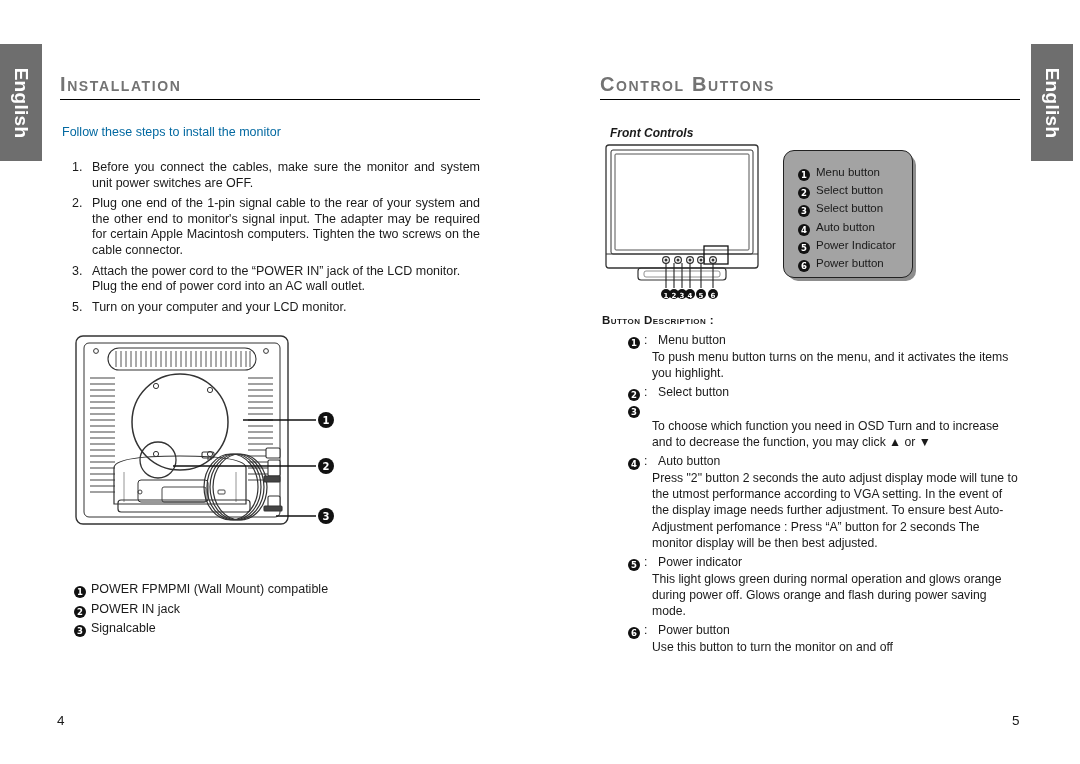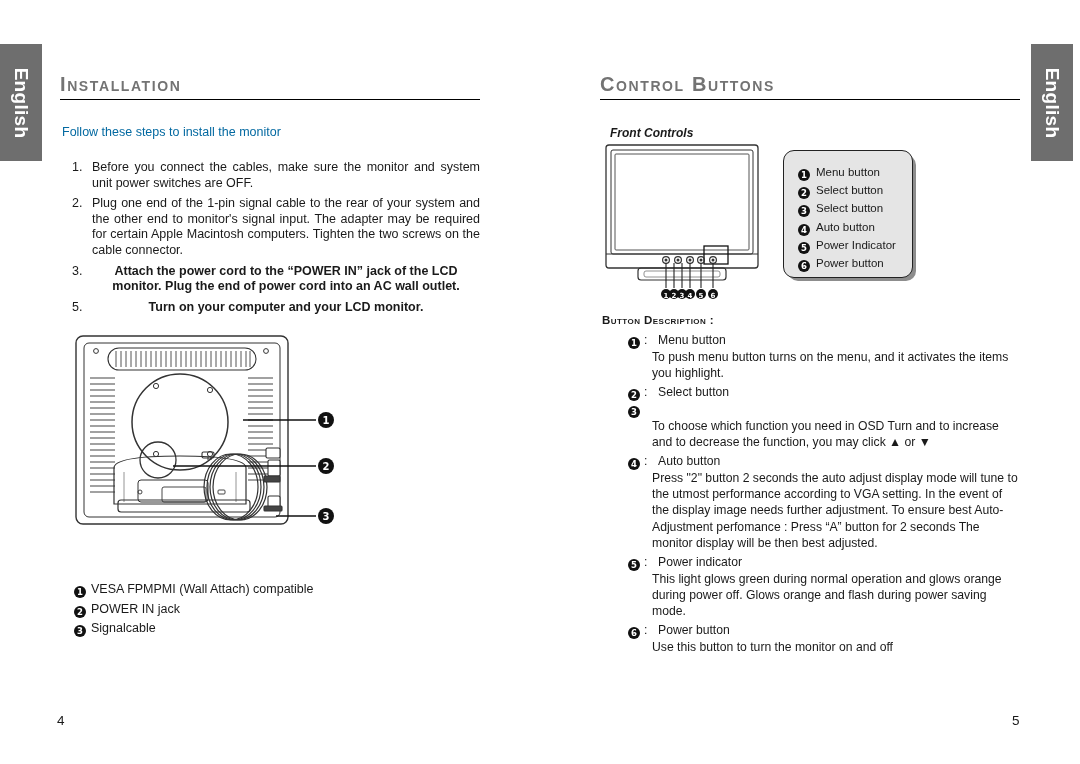--- a/index.html
+++ b/index.html
@@ -160,7 +160,7 @@
     height: 128px;
     border: 1.3px solid #222;
     border-radius: 11px;
-    background: #e5e5e5;
+    background: #a3a3a3;
     box-shadow: 4px 4px 0 -1px #8d8d8d;
     box-sizing: border-box;
     padding: 12px 0 0 14px;

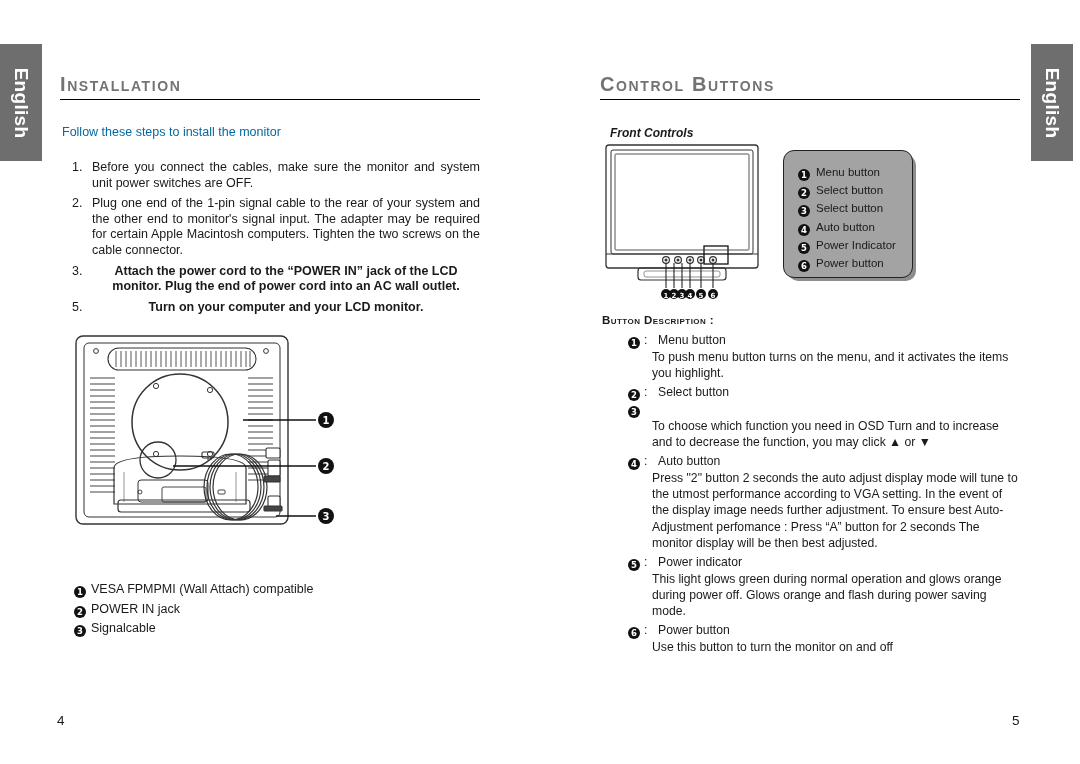--- a/index.html
+++ b/index.html
@@ -101,7 +101,7 @@
     text-align: justify;
     text-justify: inter-word;
   }
-  .step.no-justify .txt { text-align: center; font-weight: bold; }
+  .step.no-justify .txt { text-align: left; }
 
   
   .bnum {

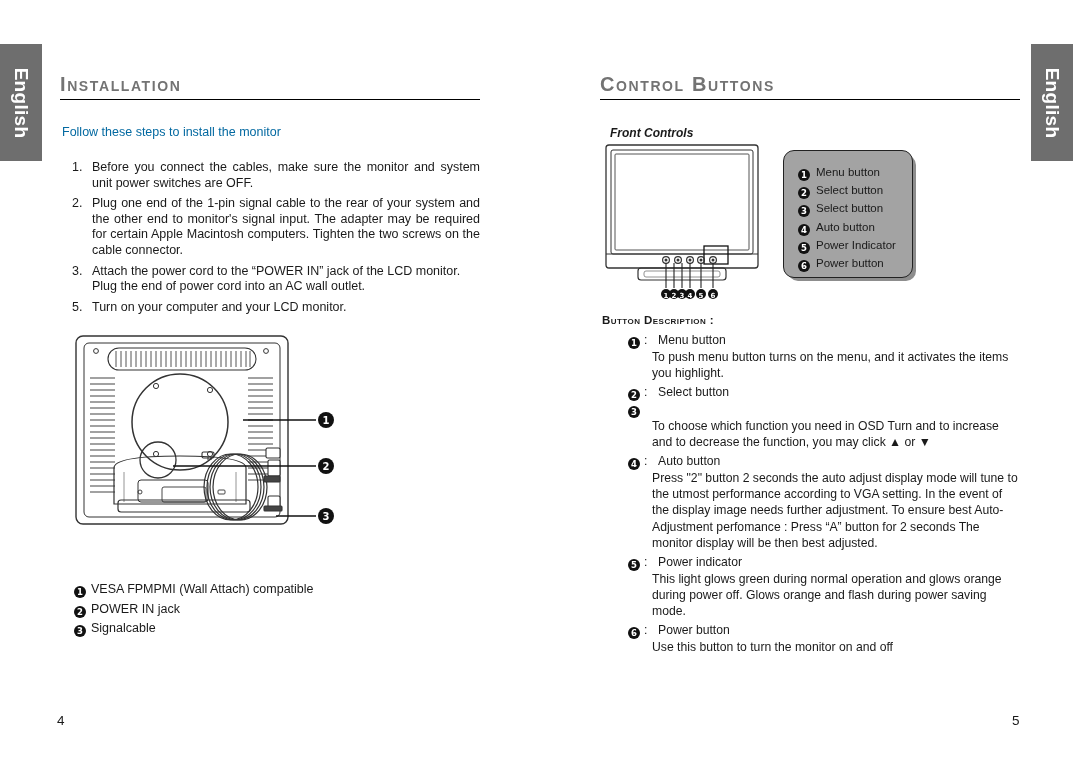--- a/index.html
+++ b/index.html
@@ -398,7 +398,7 @@
 
   <div class="rear-legend">
     <div class="li">
-      <span class="bnum">1</span><span>VESA FPMPMI (Wall Attach) compatible</span>
+      <span class="bnum">1</span><span>POWER FPMPMI (Wall Mount) compatible</span>
     </div>
     <div class="li">
       <span class="bnum">2</span><span>POWER IN jack</span>

